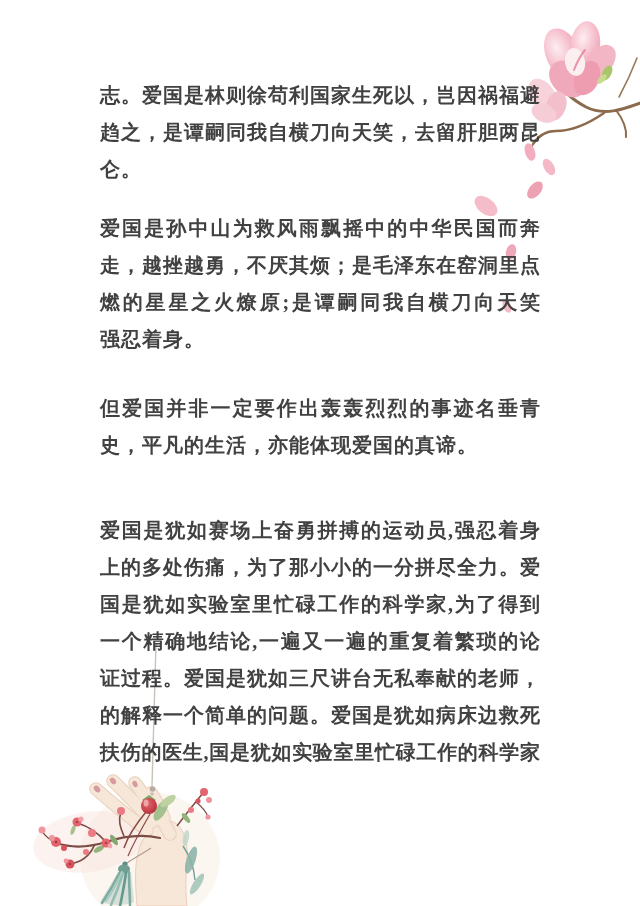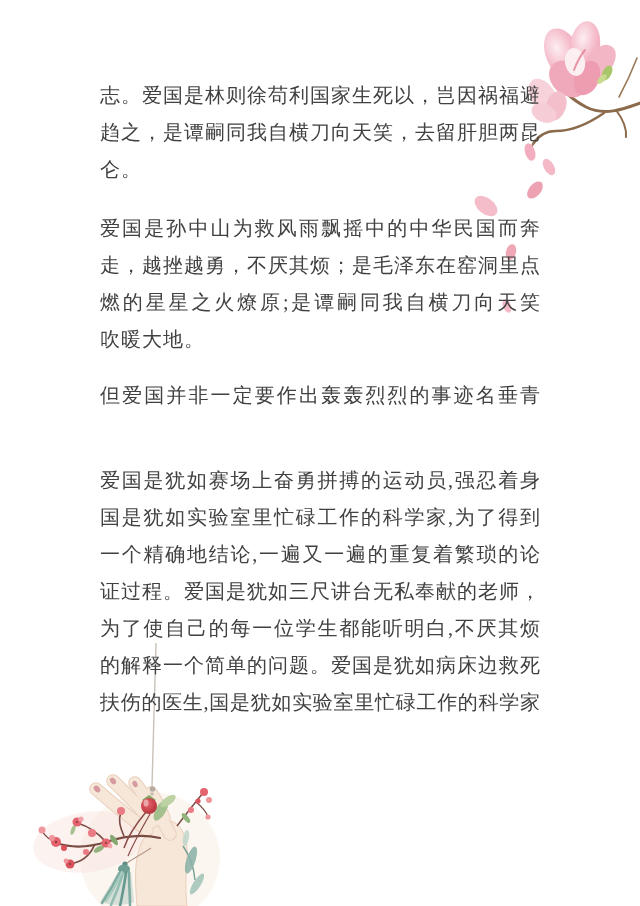--- a/index.html
+++ b/index.html
@@ -15,7 +15,7 @@
     position:absolute;left:100px;top:77px;width:440px;z-index:1;
     font-size:20px;line-height:37px;color:#414141;
   }
-  .para{margin:0;}
+  .para{margin:0;font-weight:bold;}
   .para:nth-of-type(1){margin-bottom:22px;}
   .para:nth-of-type(2){margin-bottom:19px;}
   .para:nth-of-type(3){margin-bottom:48px;}

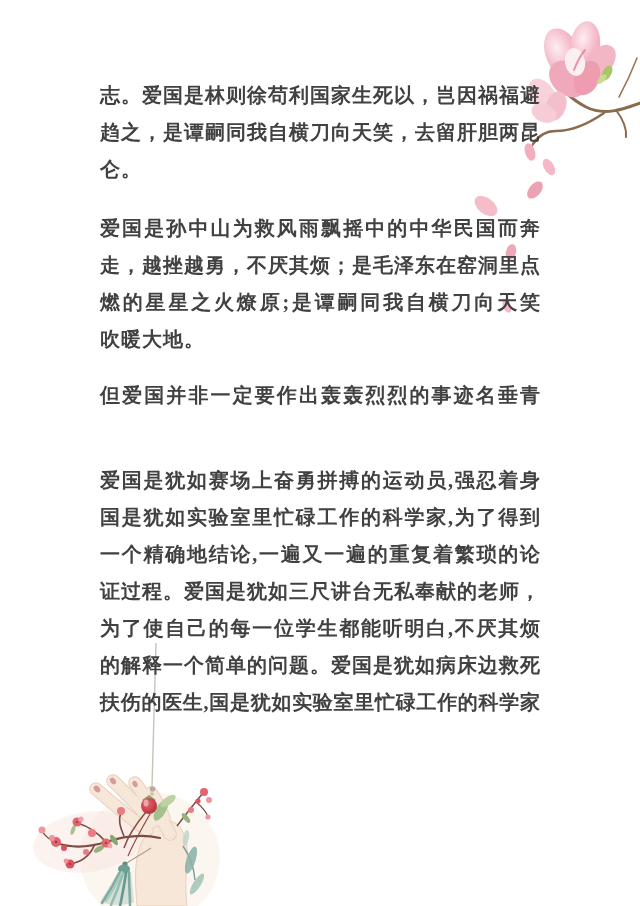--- a/index.html
+++ b/index.html
@@ -17,7 +17,7 @@
   }
   .para{margin:0;font-weight:bold;}
   .para:nth-of-type(1){margin-bottom:22px;}
-  .para:nth-of-type(2){margin-bottom:19px;}
+  .para:nth-of-type(2){margin-bottom:32px;}
   .para:nth-of-type(3){margin-bottom:48px;}
   .line{
     text-align:justify;

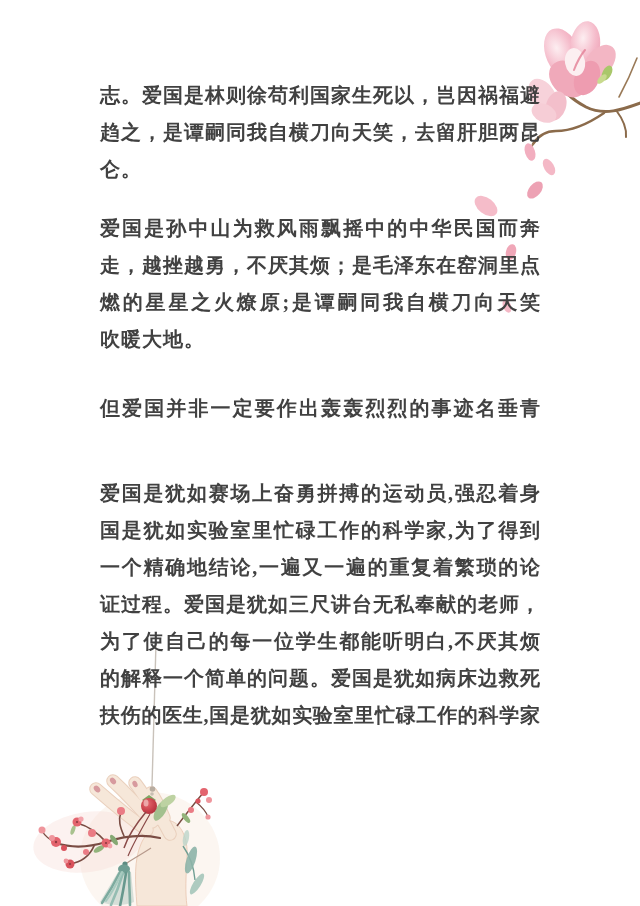--- a/index.html
+++ b/index.html
@@ -193,7 +193,7 @@
         <div class="line">爱国是孙中山为救风雨飘摇中的中华民国而奔</div>
         <div class="line">走，越挫越勇，不厌其烦；是毛泽东在窑洞里点</div>
         <div class="line">燃的星星之火燎原;是谭嗣同我自横刀向天笑</div>
-        <div class="line last">吹暖大地。</div>
+        <div class="line last">强忍着身。</div>
       </div>
       <div class="para">
         <div class="line">但爱国并非一定要作出轰轰烈烈的事迹名垂青</div>

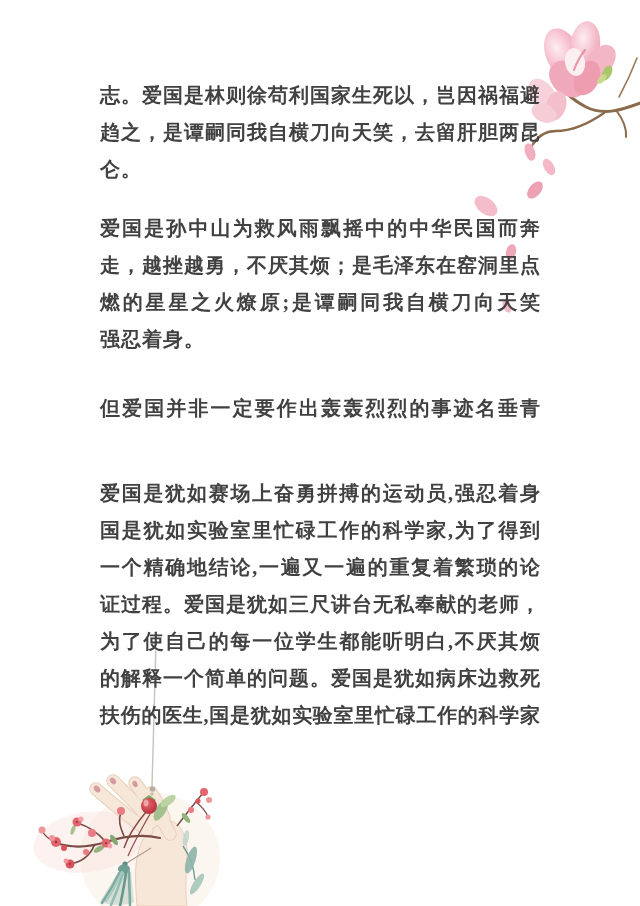--- a/index.html
+++ b/index.html
@@ -197,6 +197,7 @@
       </div>
       <div class="para">
         <div class="line">但爱国并非一定要作出轰轰烈烈的事迹名垂青</div>
+        <div class="line last">史，平凡的生活，亦能体现爱国的真谛。</div>
       </div>
       <div class="para">
         <div class="line">爱国是犹如赛场上奋勇拼搏的运动员,强忍着身</div>

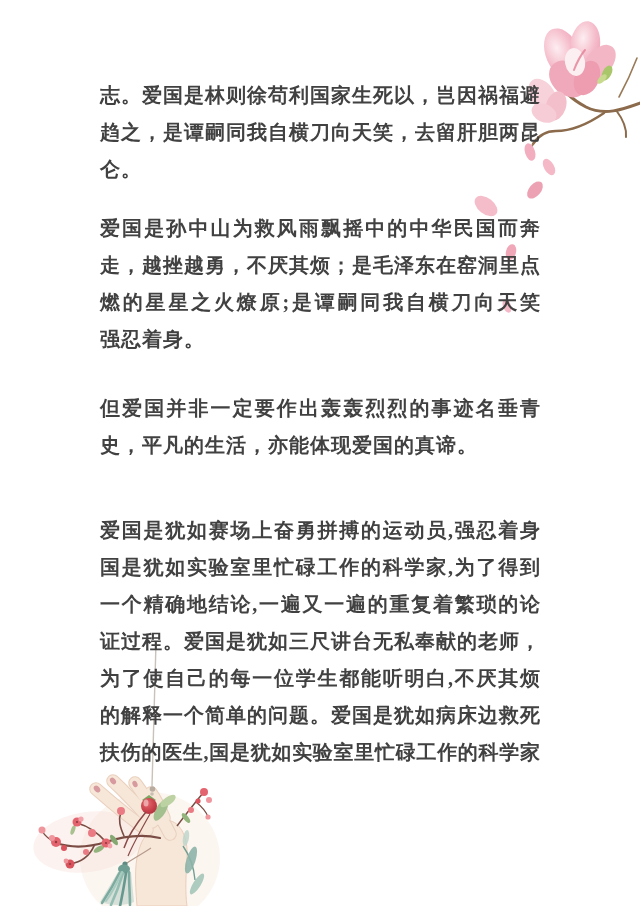--- a/index.html
+++ b/index.html
@@ -201,6 +201,7 @@
       </div>
       <div class="para">
         <div class="line">爱国是犹如赛场上奋勇拼搏的运动员,强忍着身</div>
+        <div class="line">上的多处伤痛，为了那小小的一分拼尽全力。爱</div>
         <div class="line">国是犹如实验室里忙碌工作的科学家,为了得到</div>
         <div class="line">一个精确地结论,一遍又一遍的重复着繁琐的论</div>
         <div class="line">证过程。爱国是犹如三尺讲台无私奉献的老师，</div>

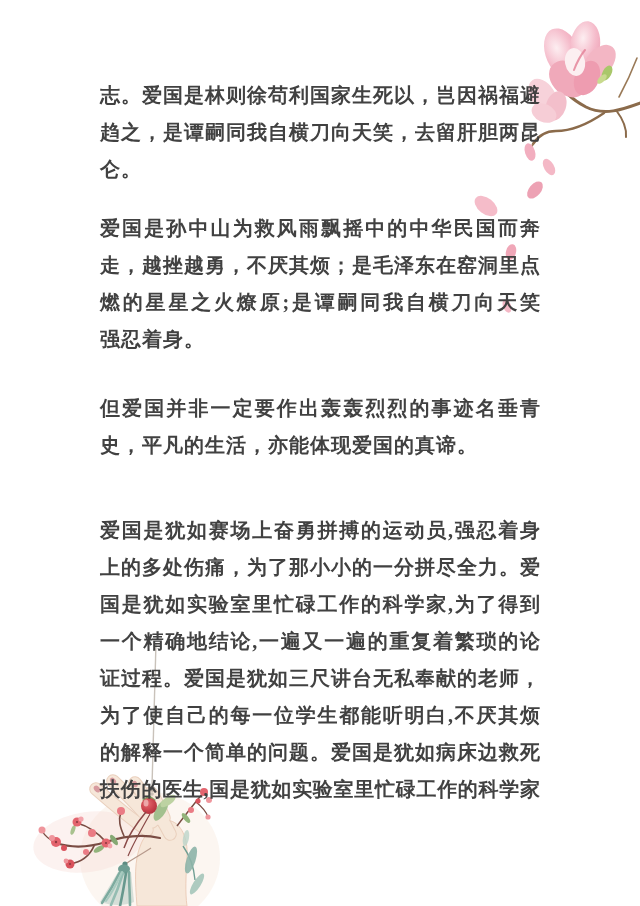--- a/index.html
+++ b/index.html
@@ -205,7 +205,6 @@
         <div class="line">国是犹如实验室里忙碌工作的科学家,为了得到</div>
         <div class="line">一个精确地结论,一遍又一遍的重复着繁琐的论</div>
         <div class="line">证过程。爱国是犹如三尺讲台无私奉献的老师，</div>
-        <div class="line">为了使自己的每一位学生都能听明白,不厌其烦</div>
         <div class="line">的解释一个简单的问题。爱国是犹如病床边救死</div>
         <div class="line">扶伤的医生,国是犹如实验室里忙碌工作的科学家</div>
       </div>

